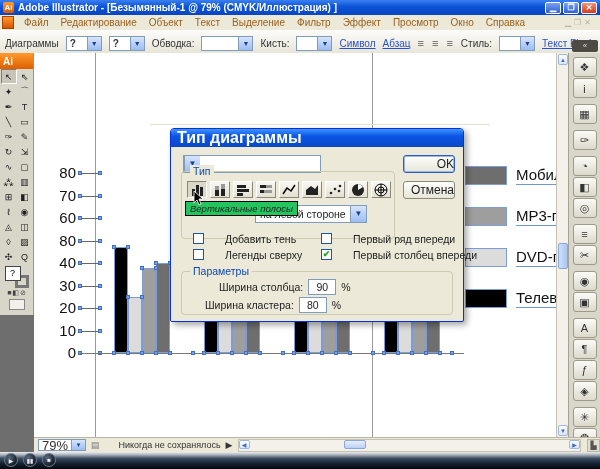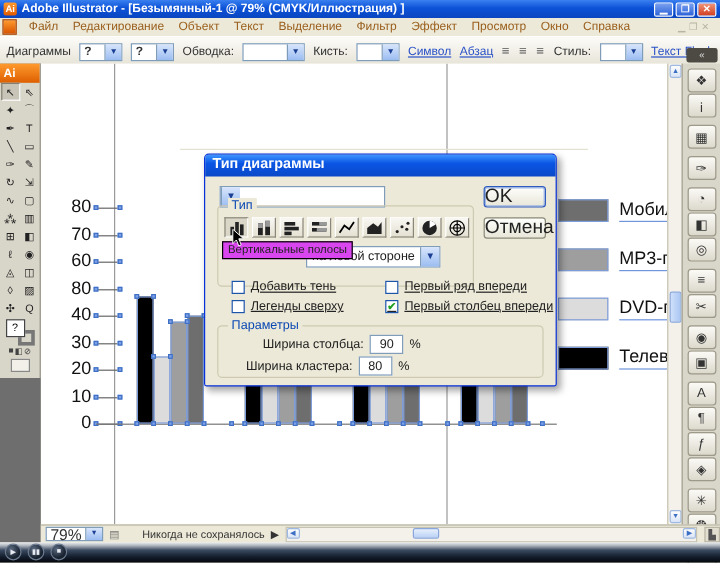--- a/index.html
+++ b/index.html
@@ -29,7 +29,7 @@
   .controlbar{position:absolute;left:0;top:30px;width:600px;height:17px;
     background:linear-gradient(#fcfbf8,#e6e3d6);border-top:1px solid #fff;
     border-bottom:1px solid #9a978a;box-sizing:border-box;display:flex;
-    align-items:center;font-size:10px;color:#333;padding:12px 5px;gap:7px;justify-content:flex-end;}
+    align-items:center;font-size:10px;color:#333;padding:12px 5px;gap:7px;}
   .cb-label{white-space:nowrap;}
   .cb-link{color:#2a52c8;text-decoration:underline;white-space:nowrap;}
   .combo{display:flex;align-items:center;border:1px solid #7f9db9;background:#fff;height:15px;box-sizing:border-box;}

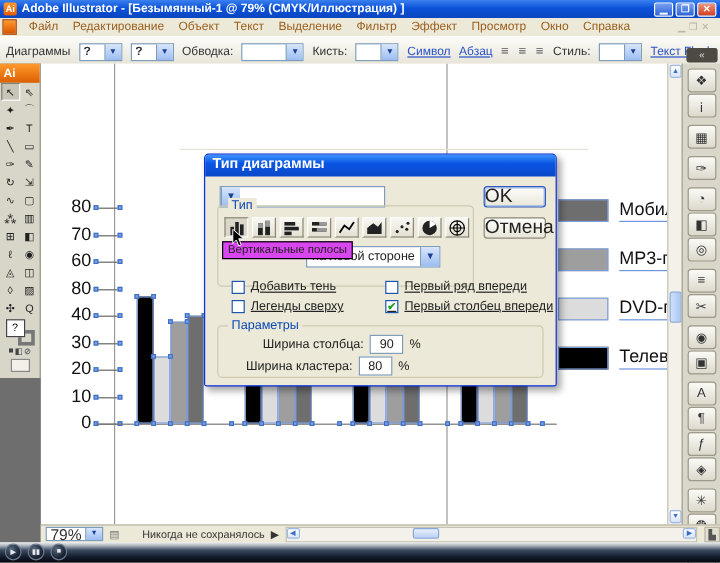--- a/index.html
+++ b/index.html
@@ -99,7 +99,7 @@
     box-shadow:3px 3px 6px rgba(0,0,0,.35);font-size:10.5px;color:#222;}
   .dlg-title{height:18px;border-radius:3px 3px 0 0;
     background:linear-gradient(#3d95ff,#0a55e4 40%,#0a49c8);
-    color:#fff;font-weight:bold;font-size:12px;display:flex;align-items:flex-start;padding-left:6px;}
+    color:#fff;font-weight:bold;font-size:16px;display:flex;align-items:flex-end;padding-left:6px;}
   .dlg-combo{position:absolute;display:flex;align-items:center;border:1px solid #7f9db9;background:#fff;height:18px;box-sizing:border-box;}
   .dlg-combo .val{flex:1;padding:0 4px;white-space:nowrap;overflow:hidden;}
   .dlg-combo .arrow{width:15px;height:16px;background:linear-gradient(#d7e5fb,#9cbdf2);

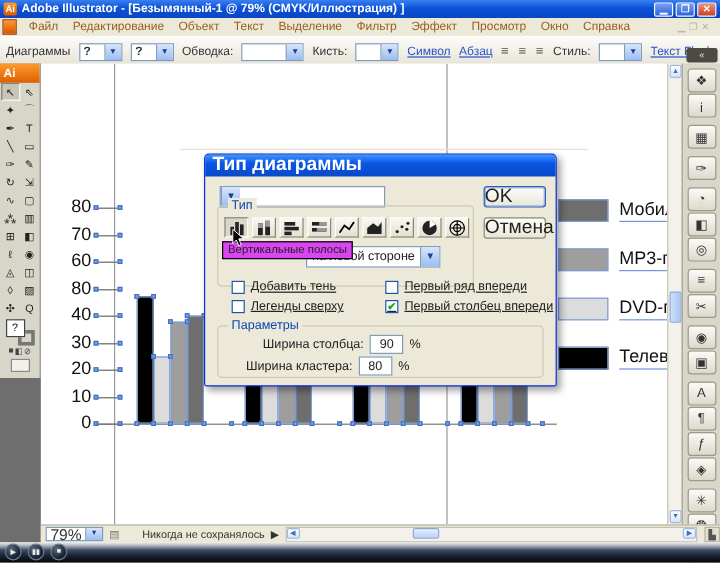--- a/index.html
+++ b/index.html
@@ -105,7 +105,7 @@
   .dlg-combo .arrow{width:15px;height:16px;background:linear-gradient(#d7e5fb,#9cbdf2);
     border-left:1px solid #7f9db9;color:#1b3f93;font-size:8px;line-height:16px;text-align:center;flex:none;}
   .dlg-btn{position:absolute;width:52px;height:18px;background:linear-gradient(#fefefc,#e8e6d8);
-    border:1px solid #8a8a7a;border-radius:3px;font-size:16px;text-align:left;line-height:16px;box-sizing:border-box;}
+    border:1px solid #8a8a7a;border-radius:3px;font-size:12px;text-align:right;line-height:16px;box-sizing:border-box;}
   .dlg-btn.default{border:1px solid #2e5bbf;box-shadow:0 0 0 1px #9db8e6 inset;}
   .groupbox{position:absolute;border:1px solid #cdcab0;border-radius:4px;box-sizing:border-box;}
   .groupbox .gb-label{position:absolute;top:-7px;left:8px;background:#ece9d8;padding:0 3px;color:#0c49b4;font-size:10.5px;}

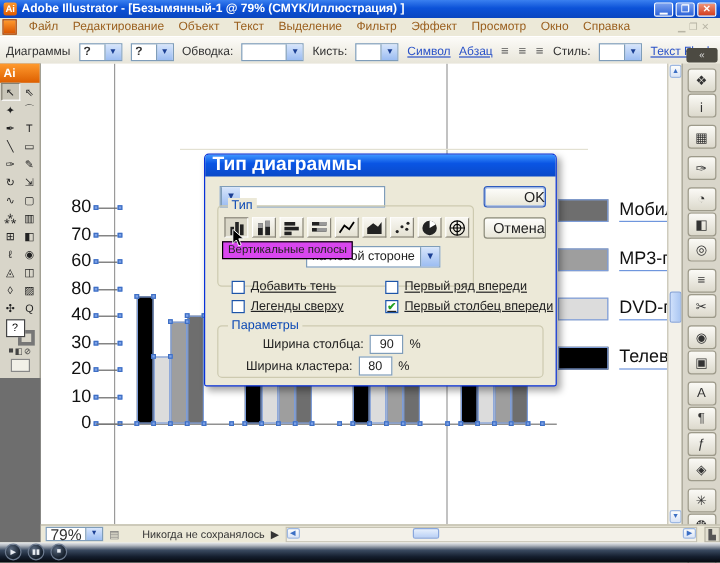--- a/index.html
+++ b/index.html
@@ -113,8 +113,8 @@
     border:1px solid;border-color:#fff #8a877a #8a877a #fff;box-sizing:border-box;
     display:flex;align-items:center;justify-content:center;}
   .type-btn.pressed{border-color:#8a877a #fff #fff #8a877a;background:#dad7c8;}
-  .tooltip{position:absolute;background:#d946ef;border:1px solid #000;font-size:9.5px;
-    padding:1px 4px;white-space:nowrap;z-index:60;}
+  .tooltip{position:absolute;background:#22c55e;border:1px solid #000;font-size:9.5px;
+    padding:1px 4px;white-space:nowrap;z-index:60;font-style:italic;}
   .chk{position:absolute;display:flex;align-items:center;gap:5px;white-space:nowrap;text-decoration:underline;}
   .chk .box{width:11px;height:11px;background:#fff;border:1px solid #1c54a8;box-sizing:border-box;
     font-size:9px;line-height:9px;text-align:center;color:#21a121;font-weight:bold;}

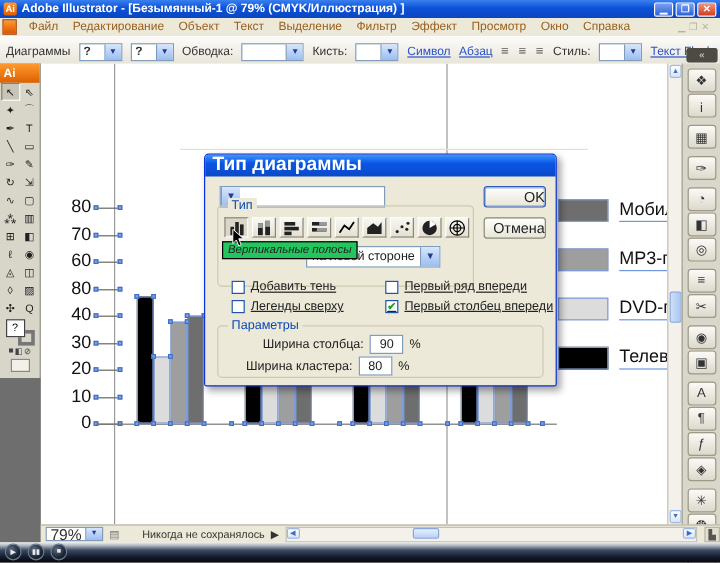--- a/index.html
+++ b/index.html
@@ -115,7 +115,7 @@
   .type-btn.pressed{border-color:#8a877a #fff #fff #8a877a;background:#dad7c8;}
   .tooltip{position:absolute;background:#22c55e;border:1px solid #000;font-size:9.5px;
     padding:1px 4px;white-space:nowrap;z-index:60;font-style:italic;}
-  .chk{position:absolute;display:flex;align-items:center;gap:5px;white-space:nowrap;text-decoration:underline;}
+  .chk{position:absolute;display:flex;gap:21px;white-space:nowrap;}
   .chk .box{width:11px;height:11px;background:#fff;border:1px solid #1c54a8;box-sizing:border-box;
     font-size:9px;line-height:9px;text-align:center;color:#21a121;font-weight:bold;}
   .param-row{position:absolute;display:flex;align-items:center;gap:5px;white-space:nowrap;}

